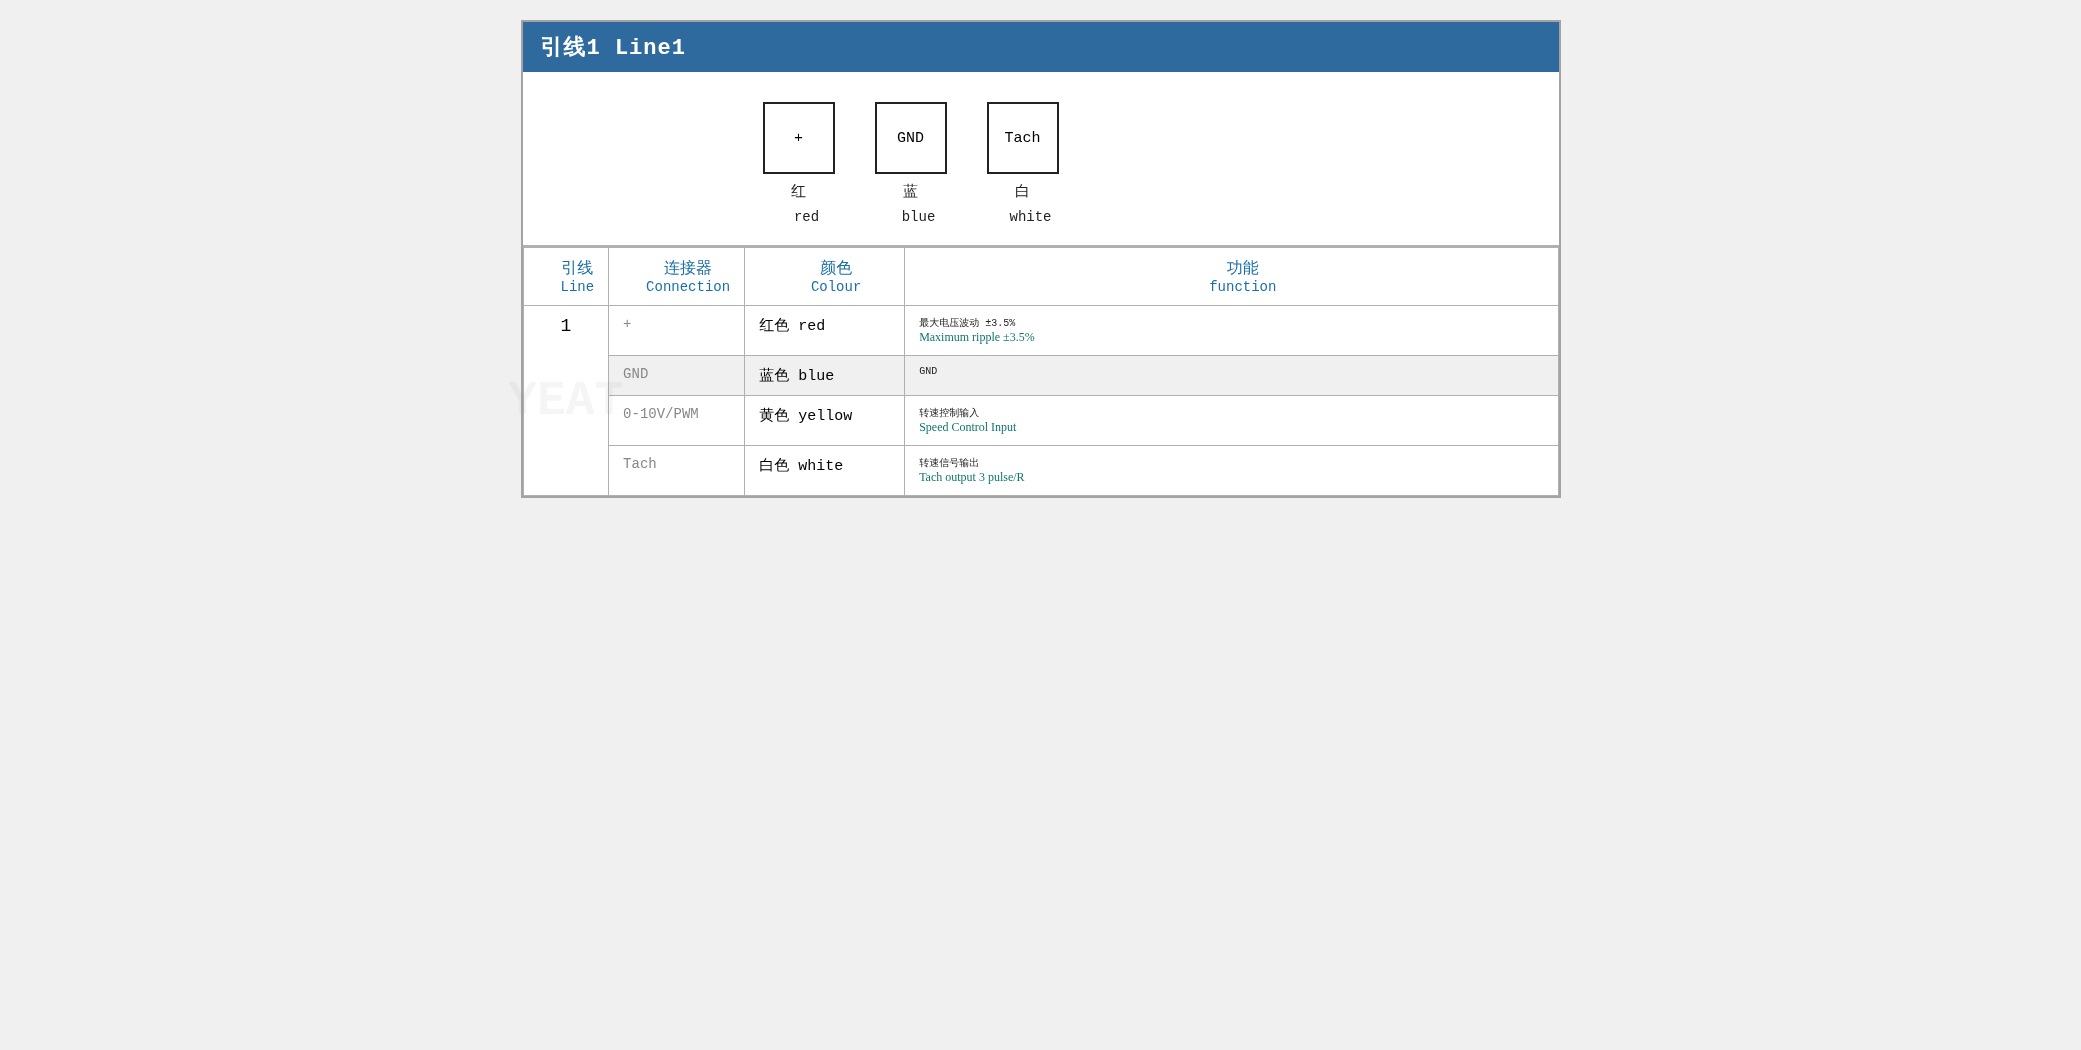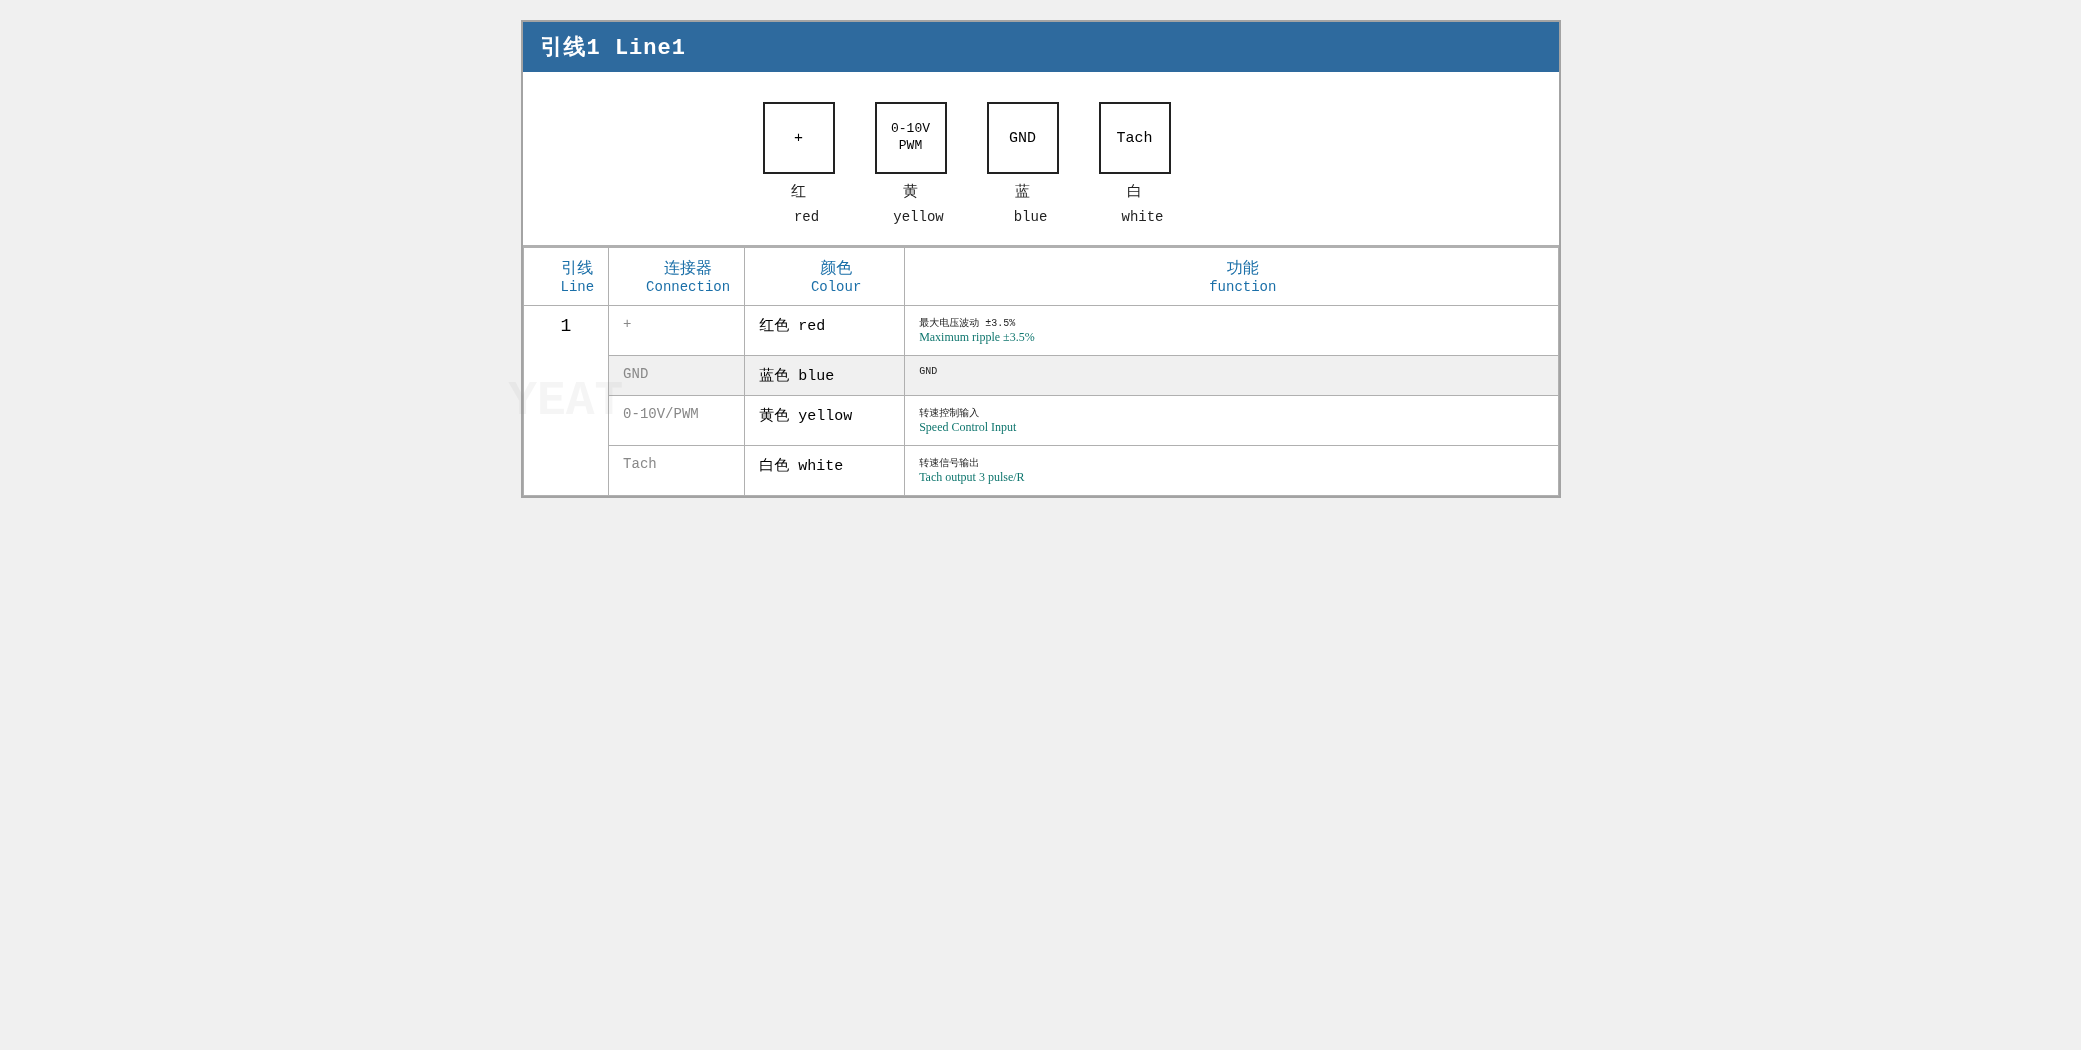--- a/index.html
+++ b/index.html
@@ -167,11 +167,6 @@
         <div class="box-label-en">red</div>
       </div>
 
-      <div class="connector-box">
-        <div class="box-symbol" style="font-size:13px; line-height:1.3; text-align:center;">0-10V<br>PWM</div>
-        <div class="box-label-zh">黄</div>
-        <div class="box-label-en">yellow</div>
-      </div>
 
       <div class="connector-box">
         <div class="box-symbol">GND</div>

